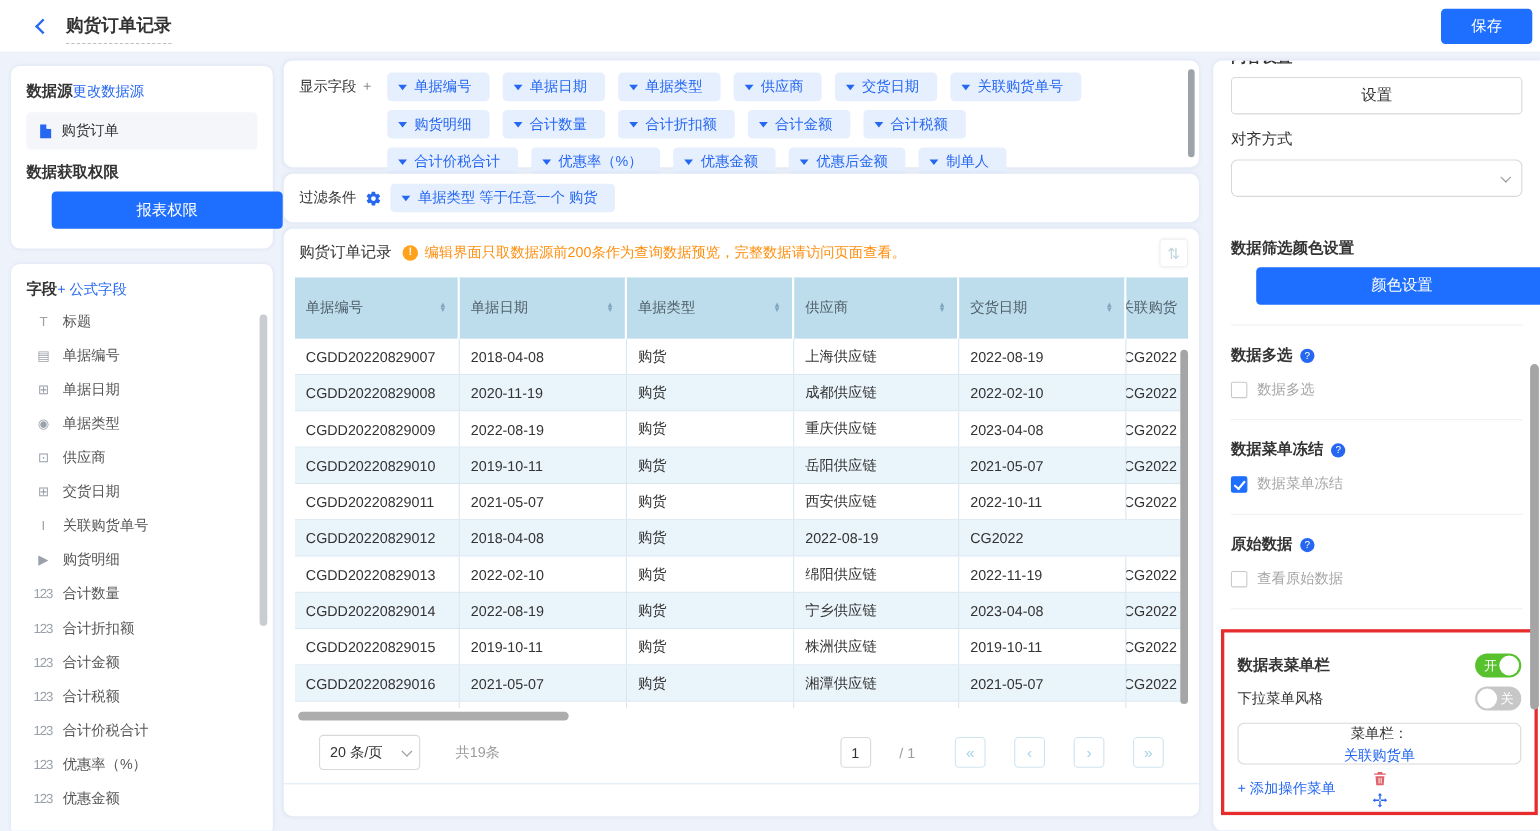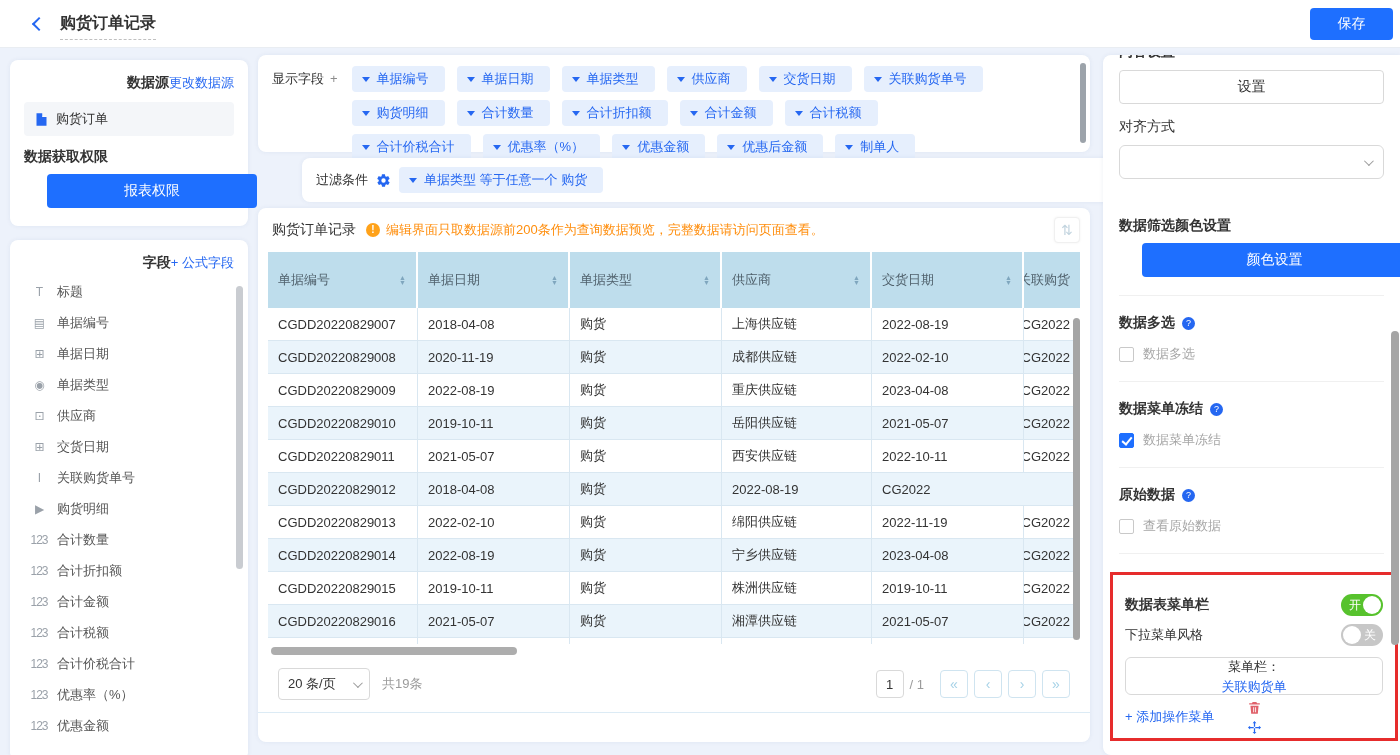--- a/index.html
+++ b/index.html
@@ -21,7 +21,7 @@
 
   
   .card-ds { left:10px; top:60px; width:238px; height:166px; padding:14px; }
-  .card-head { display:flex; justify-content:flex-end; align-items:center; }
+  .card-head { display:flex; justify-content:flex-start; align-items:center; }
   .ds-item { margin-top:10px; height:34px; background:#F4F6F9; border-radius:4px; display:flex; align-items:center; padding:0 10px; gap:7px; cursor:pointer; }
   .mt12 { margin-top:12px; }
   .mt8 { margin-top:8px; }

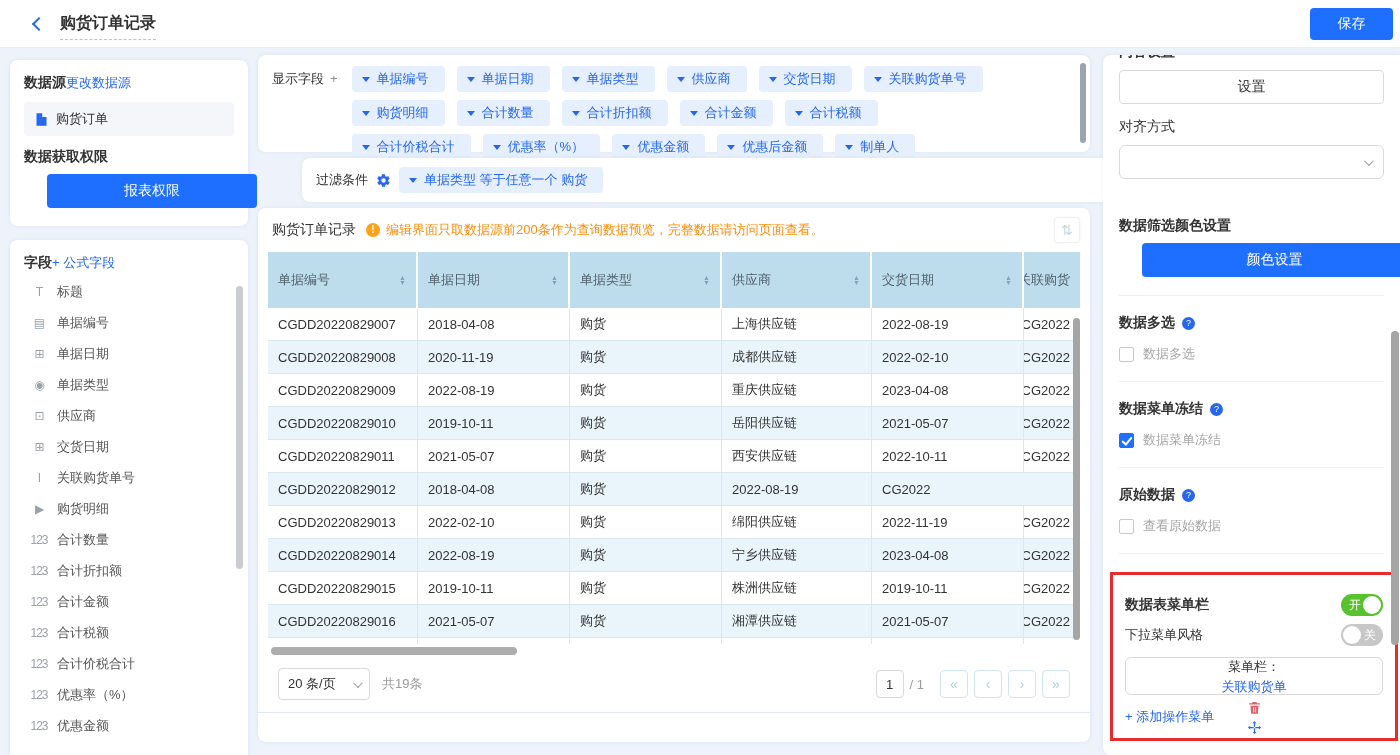--- a/index.html
+++ b/index.html
@@ -43,7 +43,7 @@
   .caret { width:0; height:0; border-left:4px solid transparent; border-right:4px solid transparent; border-top:5px solid #2567F1; margin-right:7px; flex:none; }
   .display-scroll { position:absolute; right:4px; top:8px; width:6px; height:80px; background:#9CA3AA; border-radius:3px; }
 
-  .card-filter { left:258px; top:158px; width:832px; height:44px; padding:9px 14px; display:flex; align-items:center; gap:8px;margin-left:44px; }
+  .card-filter { left:258px; top:158px; width:832px; height:44px; padding:9px 14px; display:flex; align-items:center; gap:8px; }
   .gear { width:15px; height:15px; flex:none; cursor:pointer; }
 
   .card-table { left:258px; top:208px; width:832px; height:534px; padding:0; }

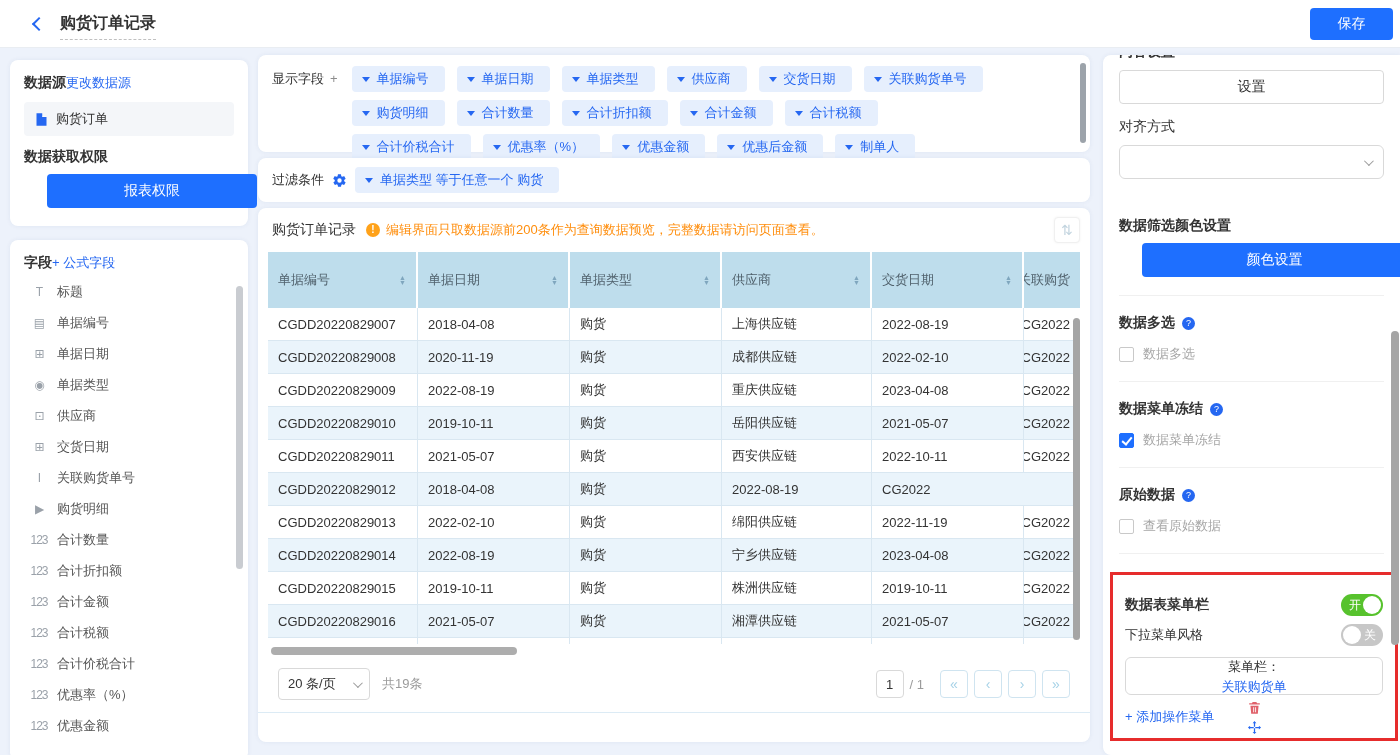--- a/index.html
+++ b/index.html
@@ -75,7 +75,7 @@
   .tbl-hscroll { margin:3px 10px 0; height:9px; }
   .tbl-hscroll .thumb { width:246px; height:8px; margin-left:3px; background:#ADADAD; border-radius:4px; }
 
-  .pager { margin:4px 0 0; padding:8px 20px 12px; border-bottom:1px solid #DCEBF5; display:flex; align-items:center; }
+  .pager { margin:4px 0 0; padding:8px 32px 12px; border-bottom:1px solid #DCEBF5; display:flex; align-items:center;gap:20px; }
   .pagesize { width:92px; height:32px; border:1px solid #D9D9D9; border-radius:4px; display:flex; align-items:center; padding:0 9px; gap:6px; cursor:pointer; justify-content:space-between; background:#fff; }
   .chev-down { width:7px; height:7px; border-right:1.5px solid #9B9B9B; border-bottom:1.5px solid #9B9B9B; transform:rotate(45deg) translateY(-2px); flex:none; }
   .total { color:#9B9B9B; margin-left:12px; }

